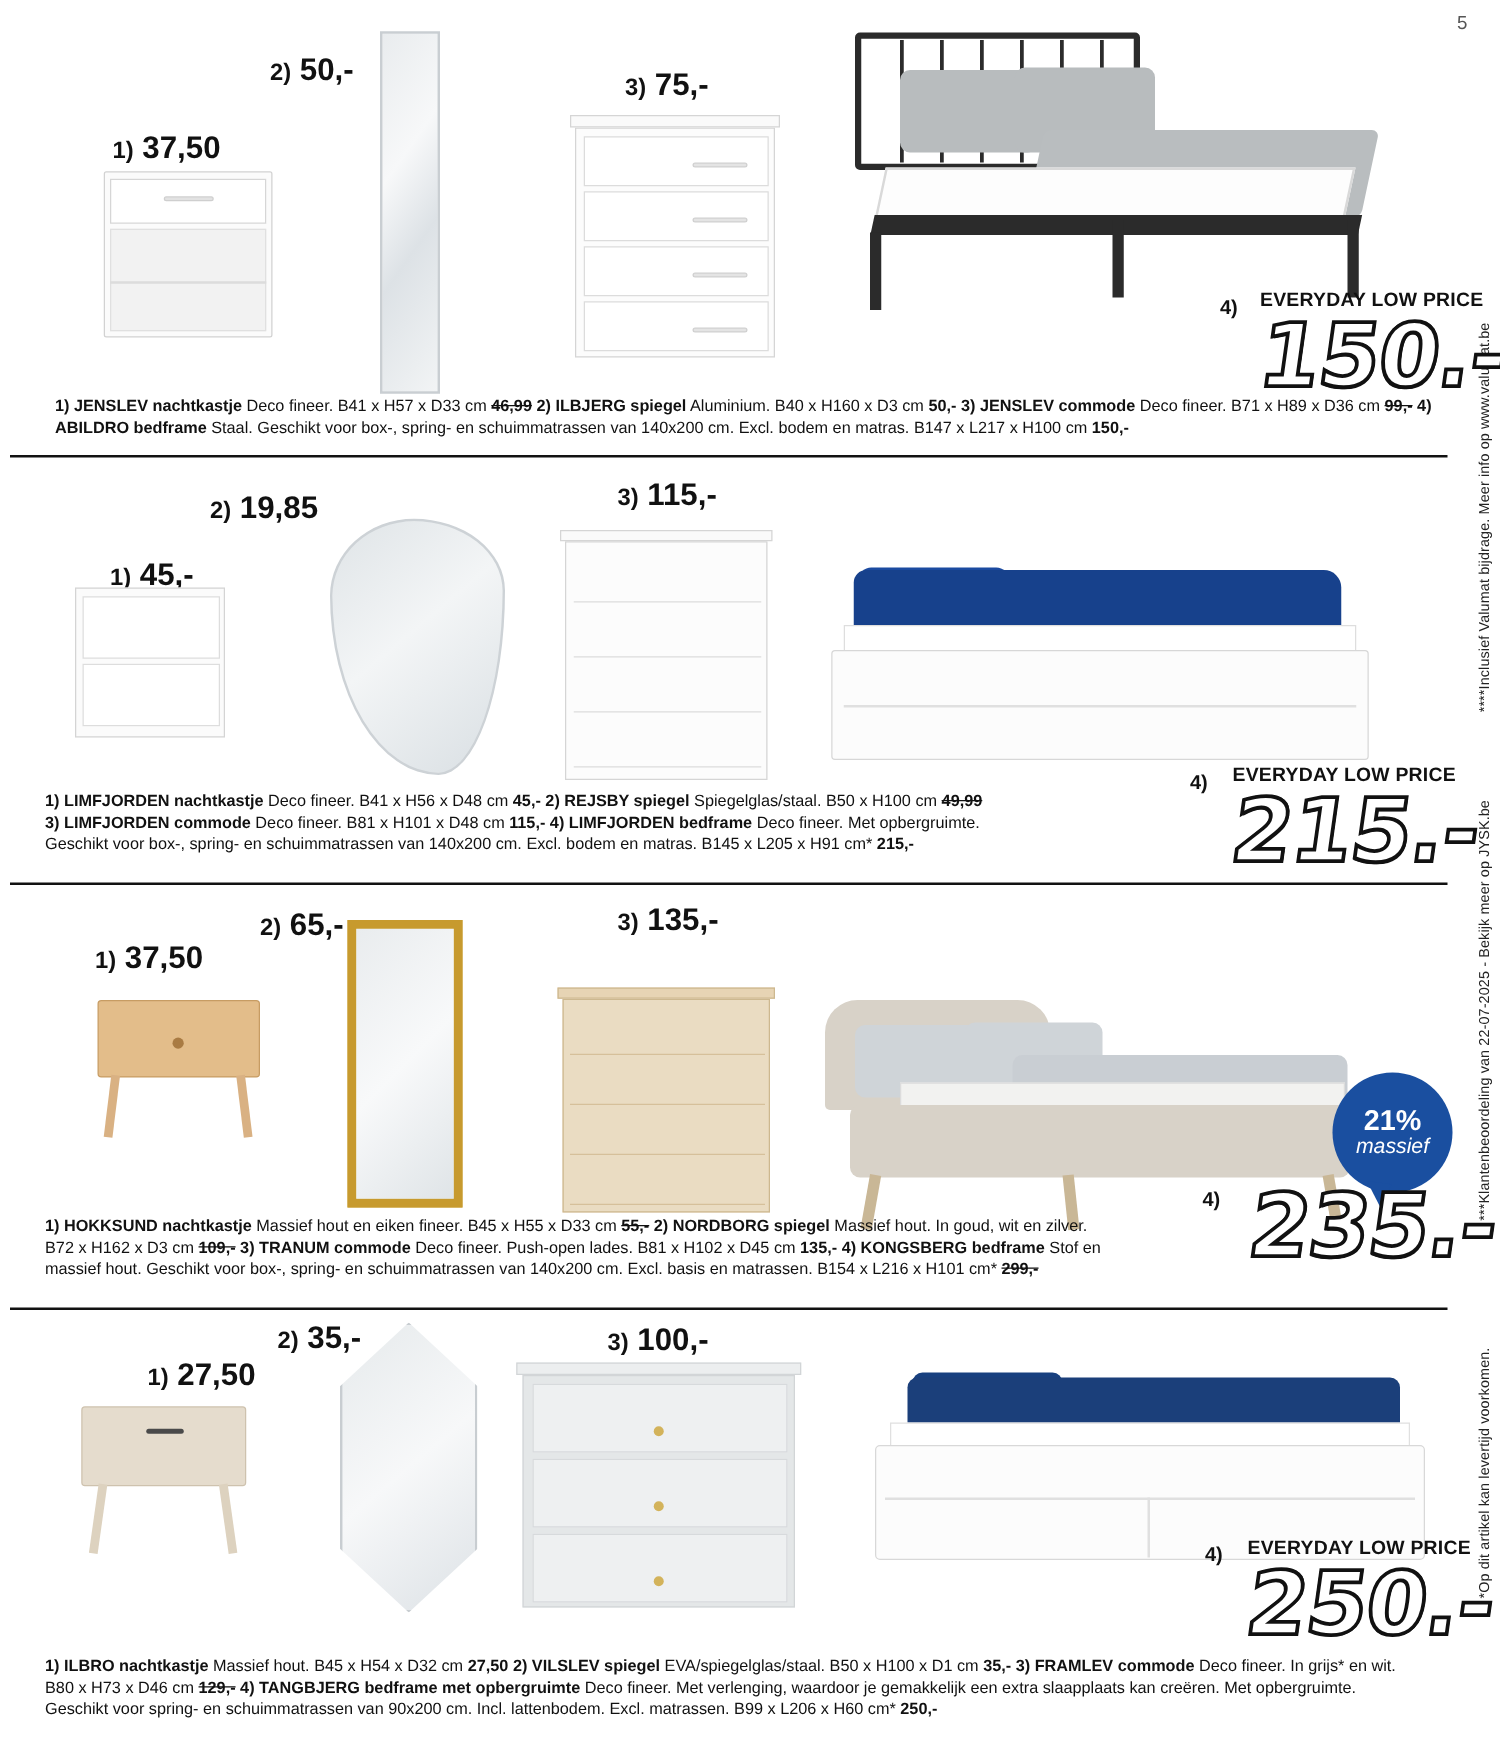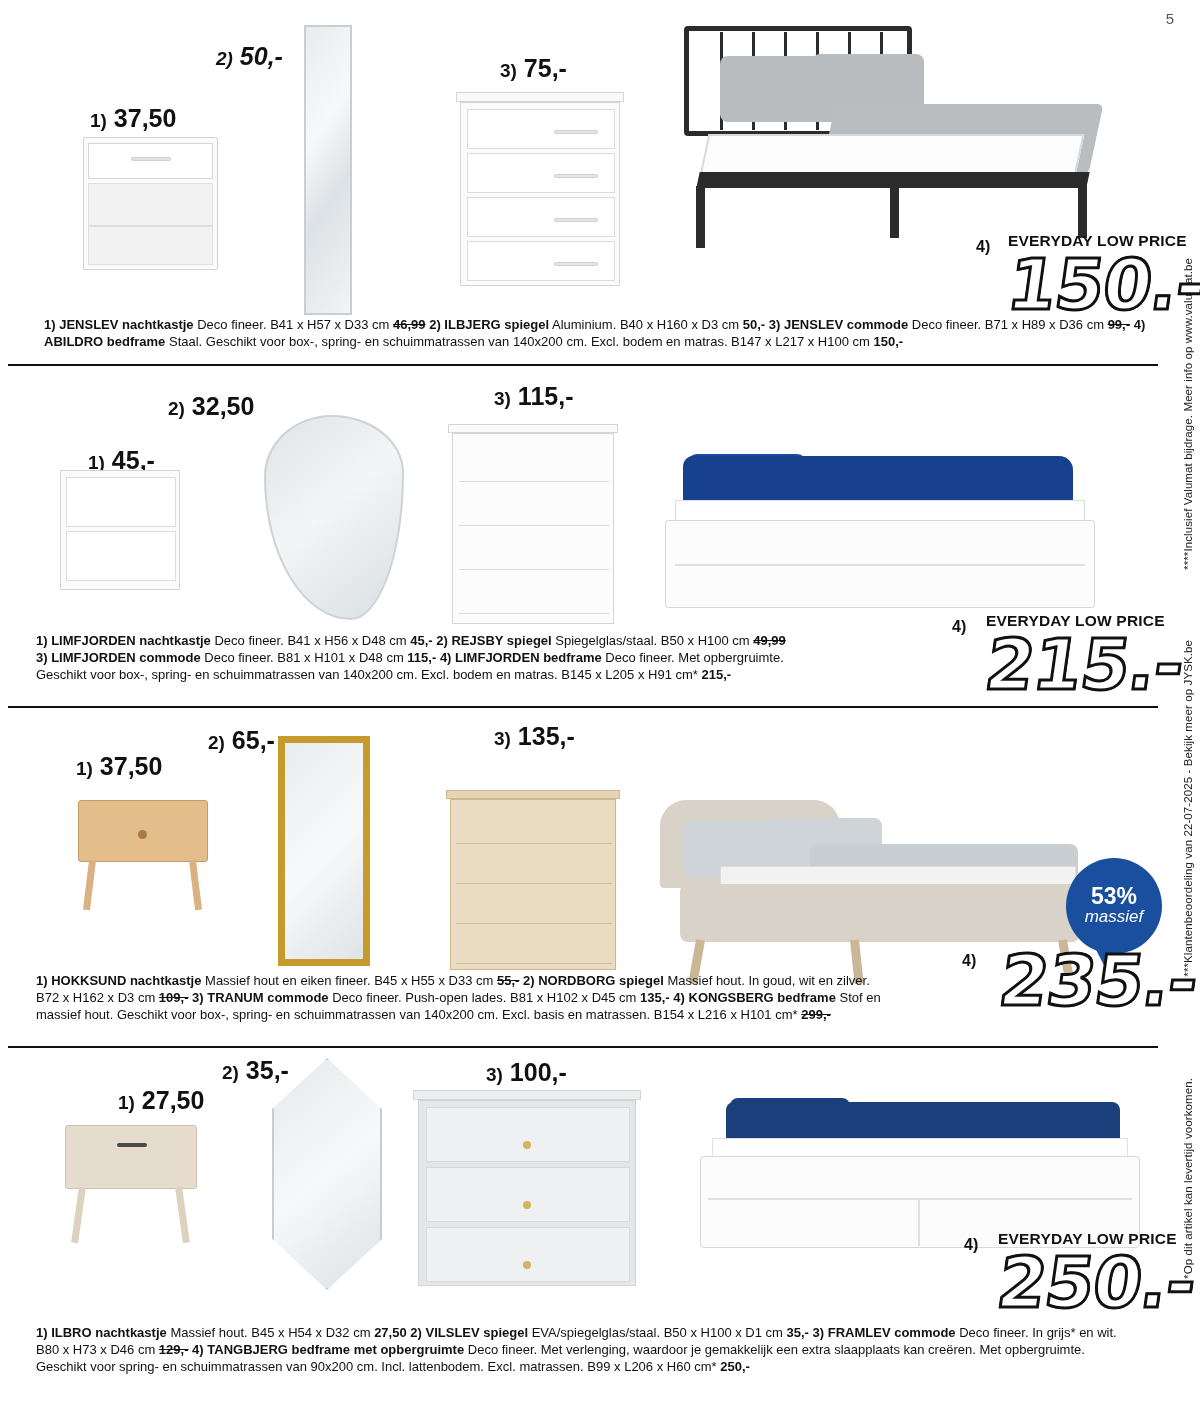--- a/index.html
+++ b/index.html
@@ -244,7 +244,7 @@
     <span class="idx">1)</span>
     <span>37,50</span>
   </div>
-  <div class="price-tag" style="left:208px; top:42px; font-size:25px;font-style:italic;">
+  <div class="price-tag" style="left:208px; top:42px; font-size:25px;">
     <span class="idx">2)</span>
     <span>50,-</span>
   </div>

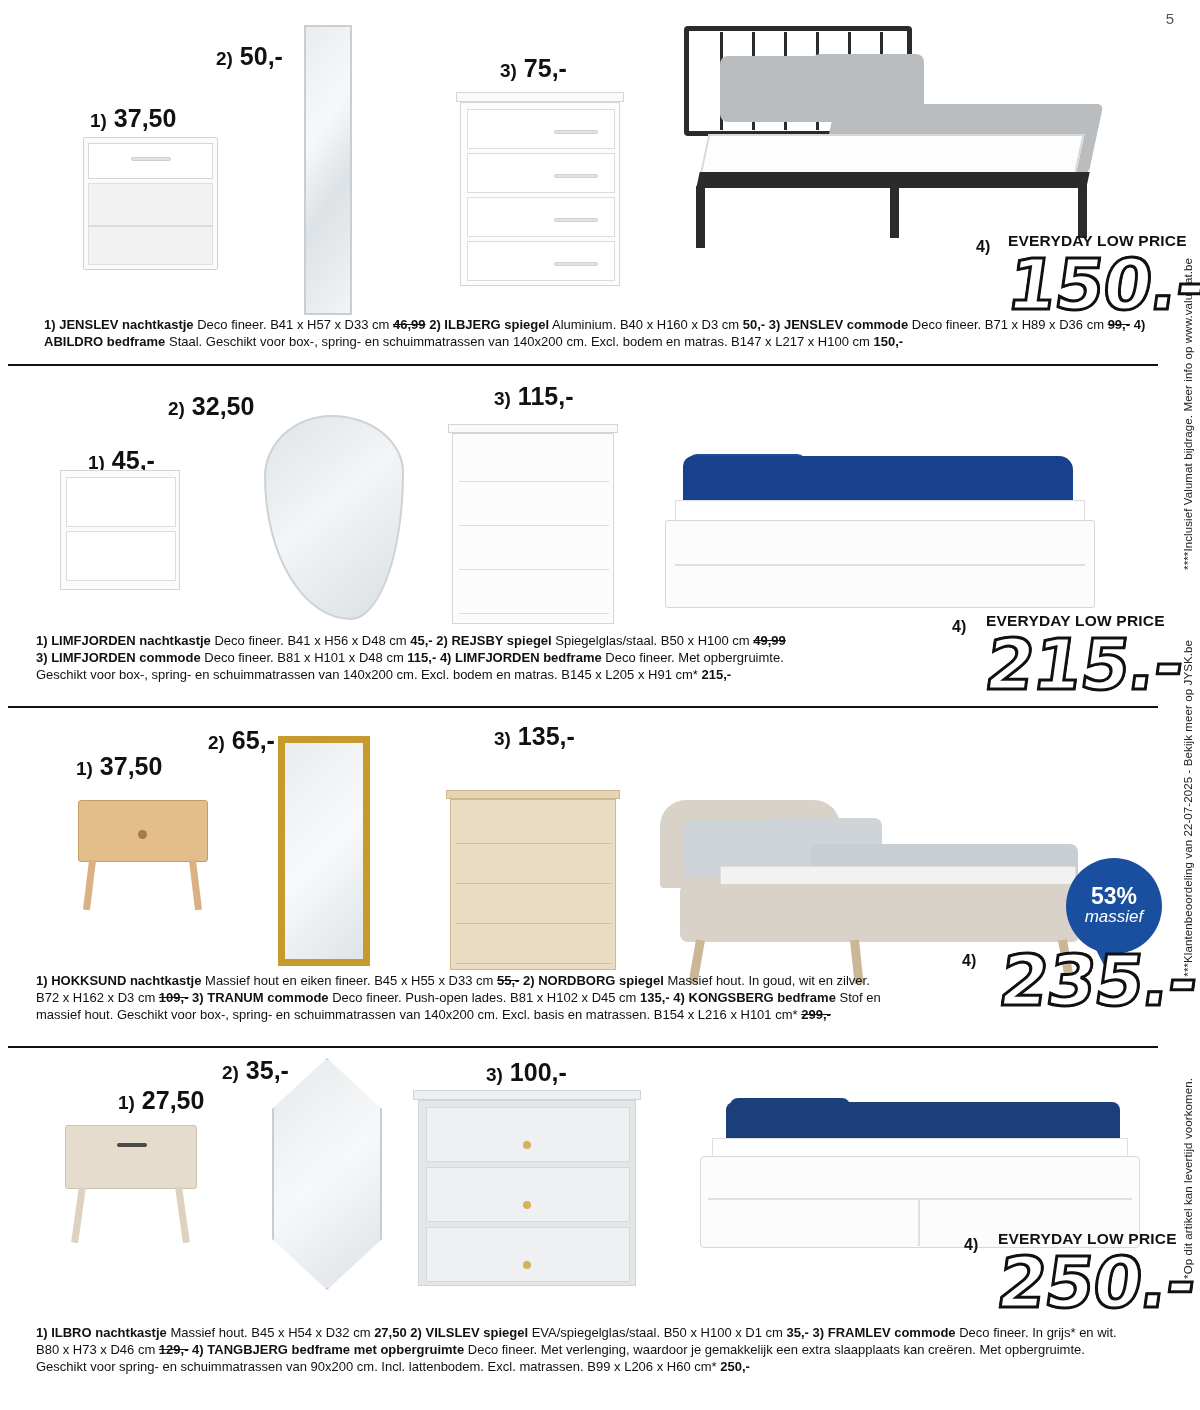--- a/index.html
+++ b/index.html
@@ -318,7 +318,7 @@
 </div>
 <div class="price-tag" style="left:168px; top:392px; font-size:25px;">
   <span class="idx">2)</span>
-  <span>32,50</span>
+  <span>19,85</span>
 </div>
 <div class="price-tag" style="left:494px; top:382px; font-size:25px;">
   <span class="idx">3)</span>

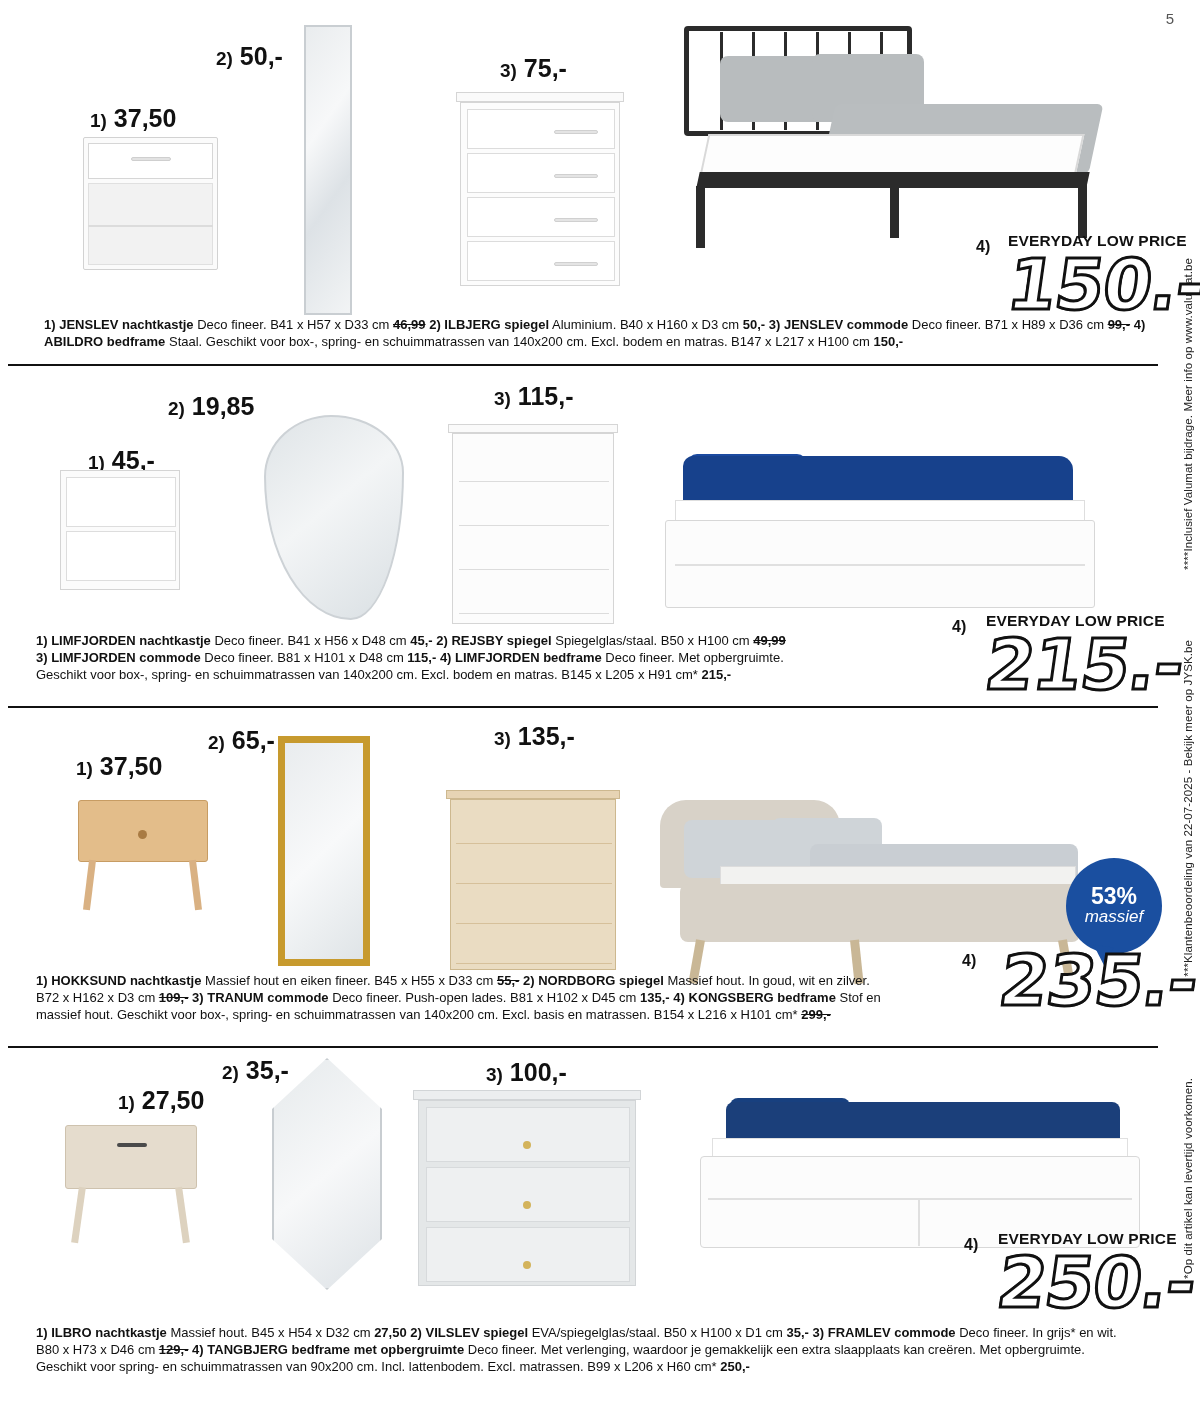--- a/index.html
+++ b/index.html
@@ -407,7 +407,7 @@
 </div>
 
 <div class="korting-bubble" style="left:1066px; top:858px;">
-  <div class="pct">53%</div>
+  <div class="pct">21%</div>
   <div class="kw">massief</div>
 </div>
 

